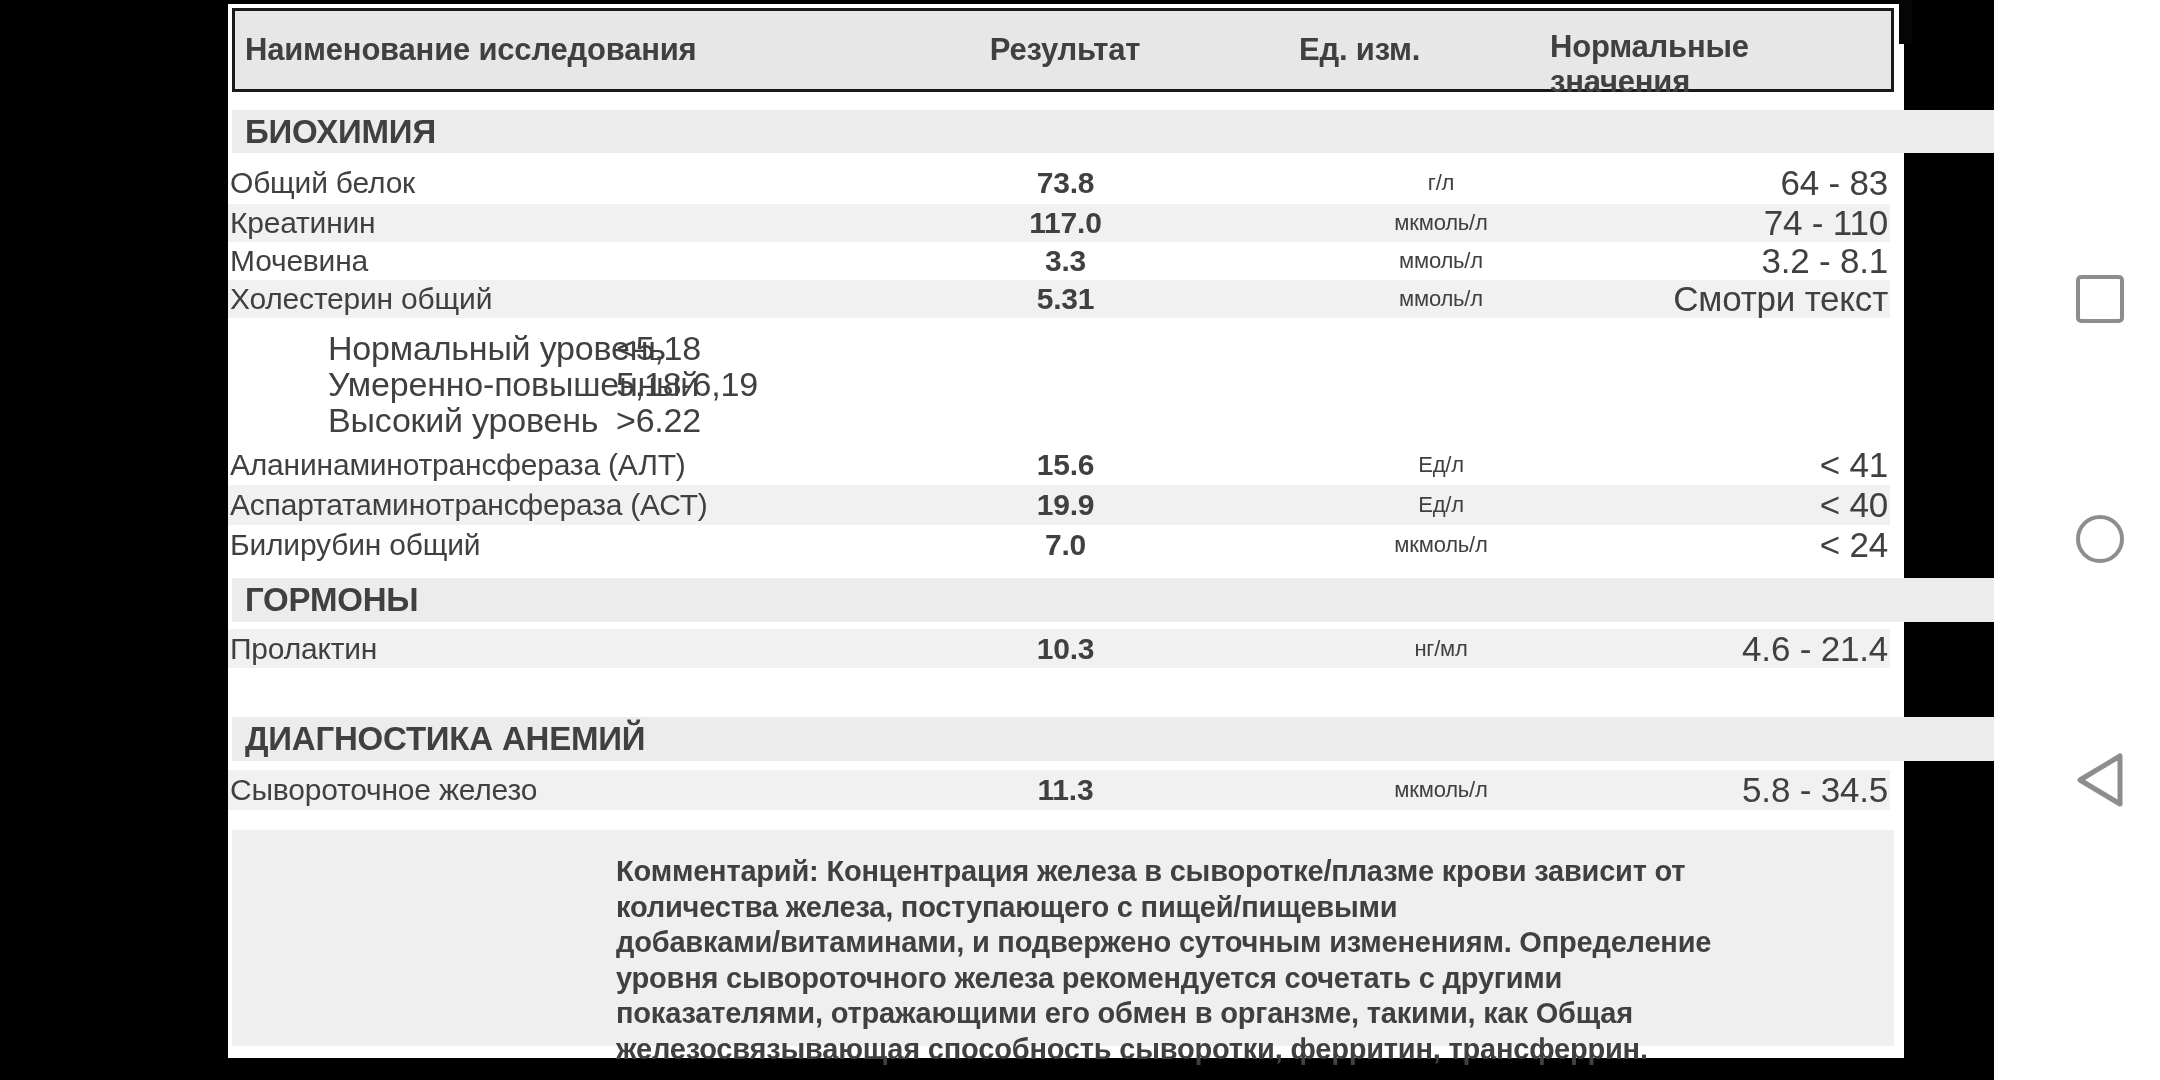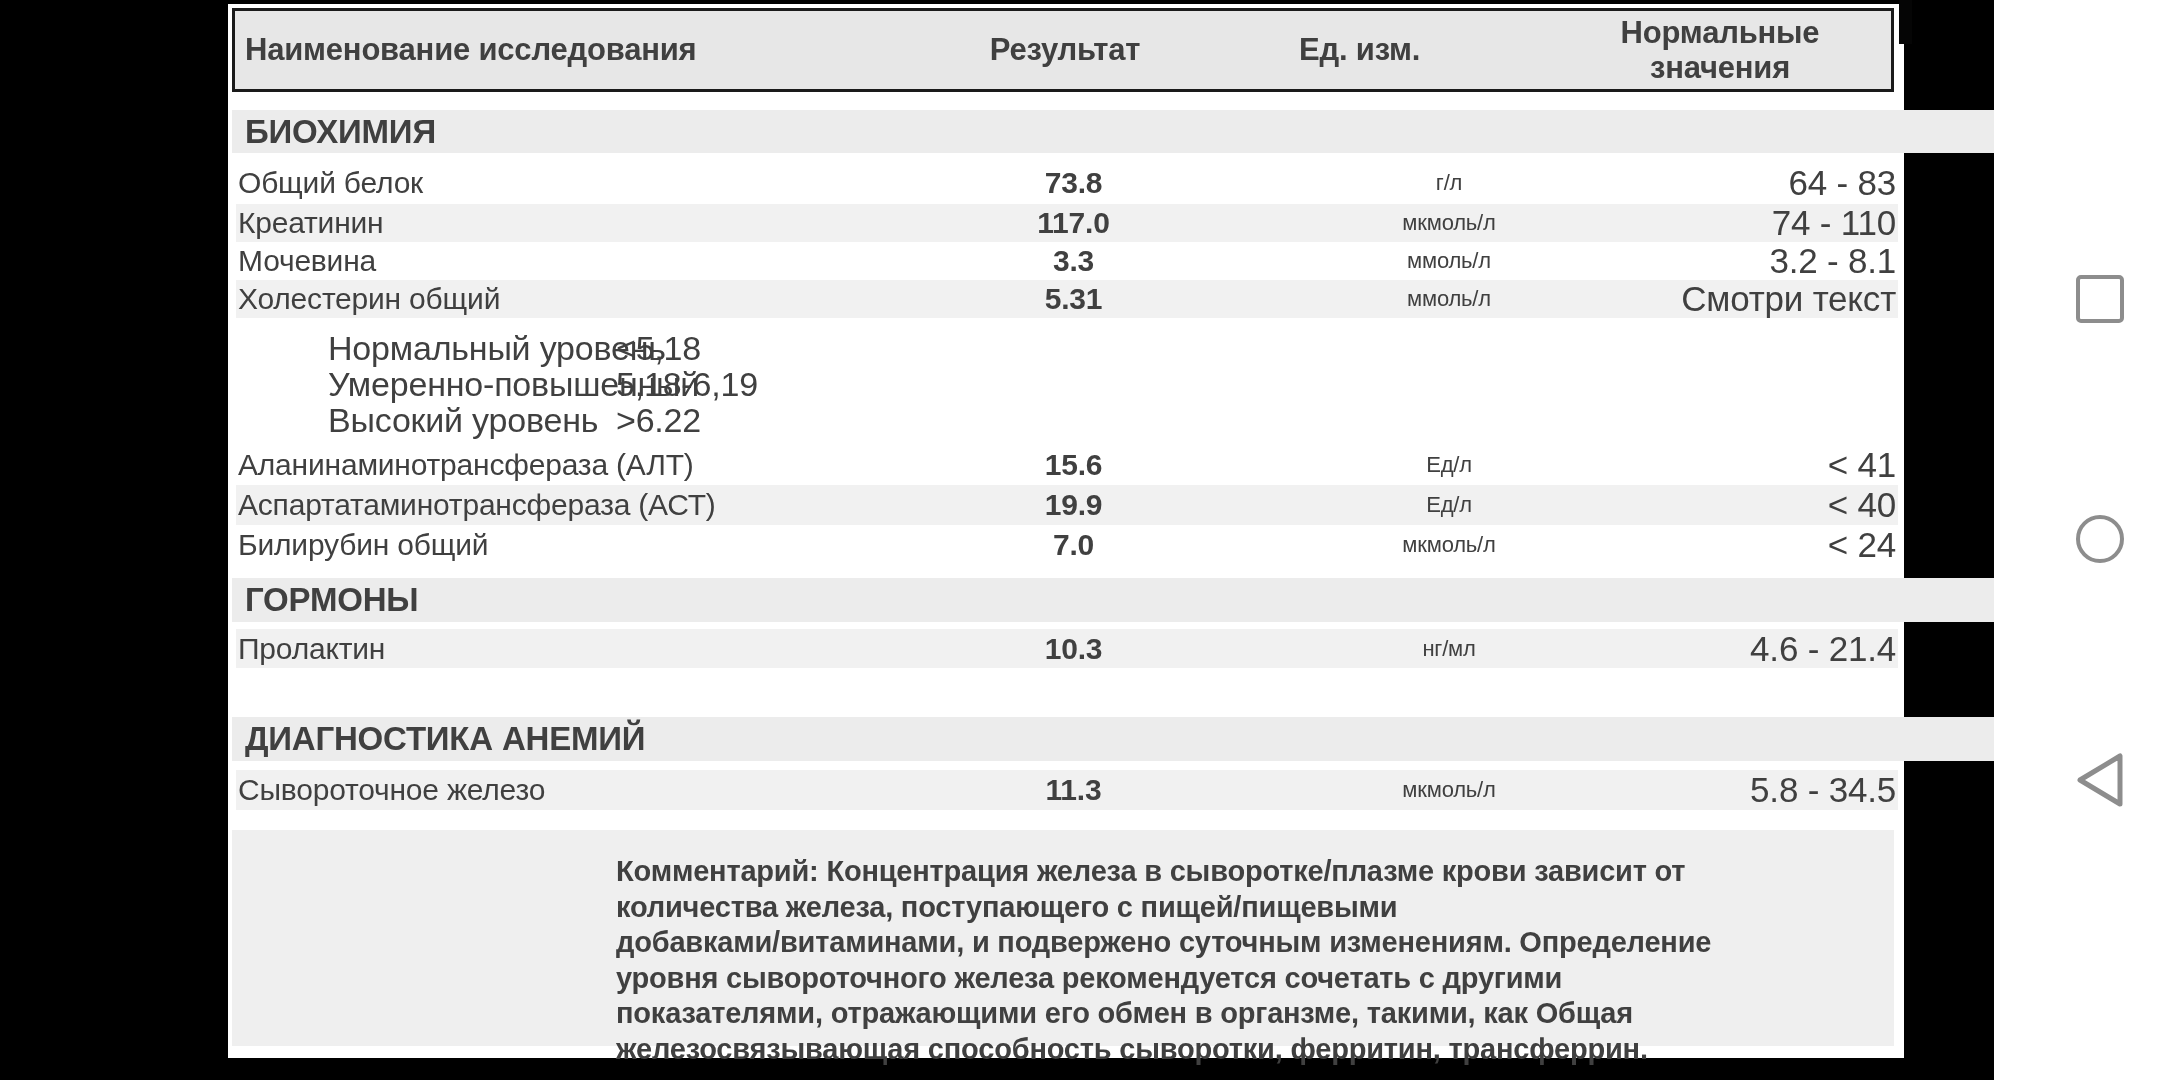--- a/index.html
+++ b/index.html
@@ -13,7 +13,7 @@
   .h-name{left:10px;}
   .h-res{left:695px;width:270px;text-align:center;}
   .h-unit{left:1064px;width:260px;text-align:left;}
-  .h-norm{left:1315px;width:340px;text-align:center;line-height:35px;}
+  .h-norm{left:1315px;width:340px;line-height:35px;margin-top:14px;}
   .sec{position:absolute;left:4px;width:1944px;background:#ececec;font-weight:bold;font-size:33px;}
   .sec span{position:absolute;left:13px;top:50%;transform:translateY(-50%);white-space:nowrap;}
   .row{position:absolute;left:8px;width:1662px;font-size:30px;}

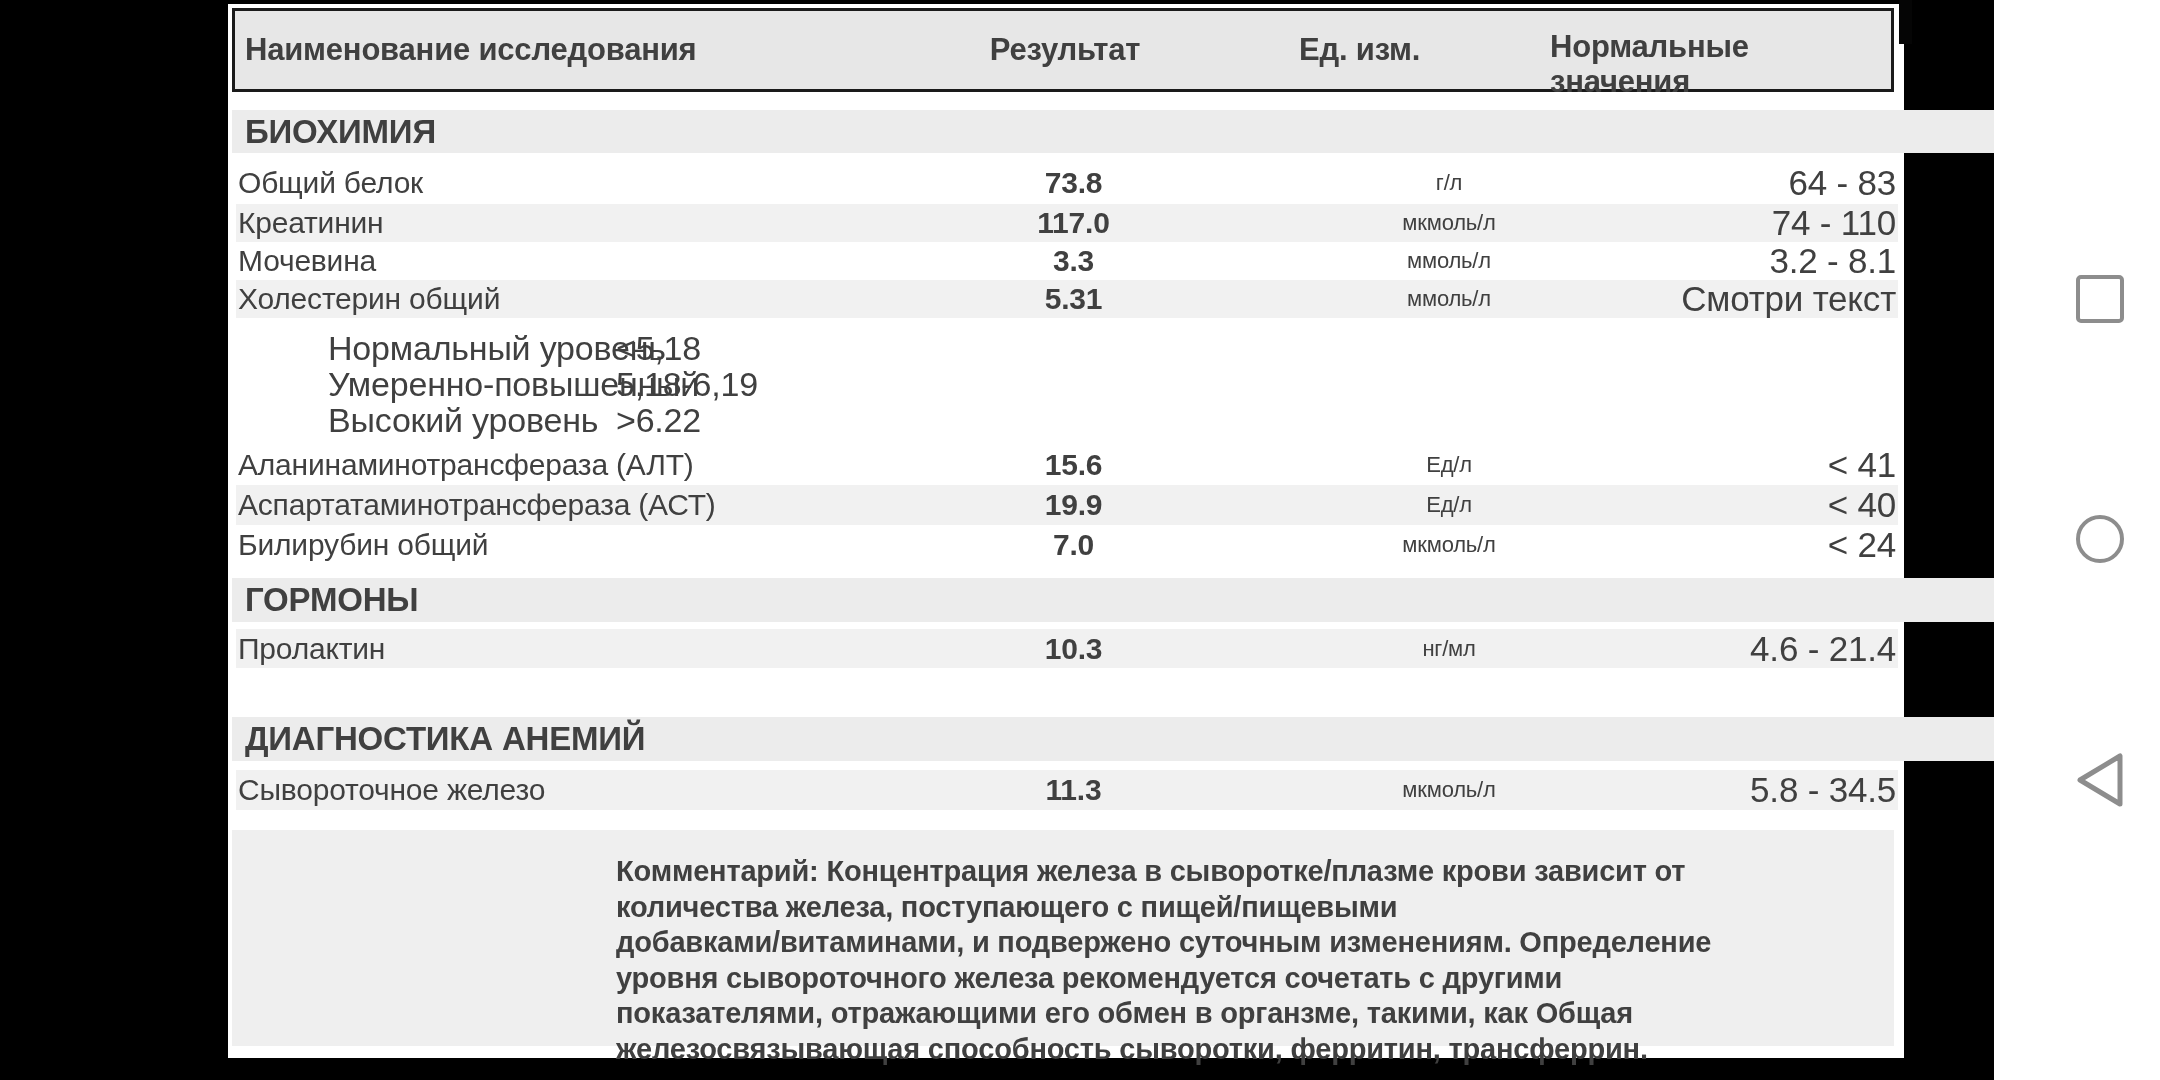--- a/index.html
+++ b/index.html
@@ -16,7 +16,7 @@
   .h-norm{left:1315px;width:340px;line-height:35px;margin-top:14px;}
   .sec{position:absolute;left:4px;width:1944px;background:#ececec;font-weight:bold;font-size:33px;}
   .sec span{position:absolute;left:13px;top:50%;transform:translateY(-50%);white-space:nowrap;}
-  .row{position:absolute;left:8px;width:1662px;font-size:30px;}
+  .row{position:absolute;left:0;width:1662px;font-size:30px;}
   .row.g{background:#f1f1f1;}
   .row span{position:absolute;top:50%;transform:translateY(-50%);white-space:nowrap;}
   .c-name{left:2px;}

